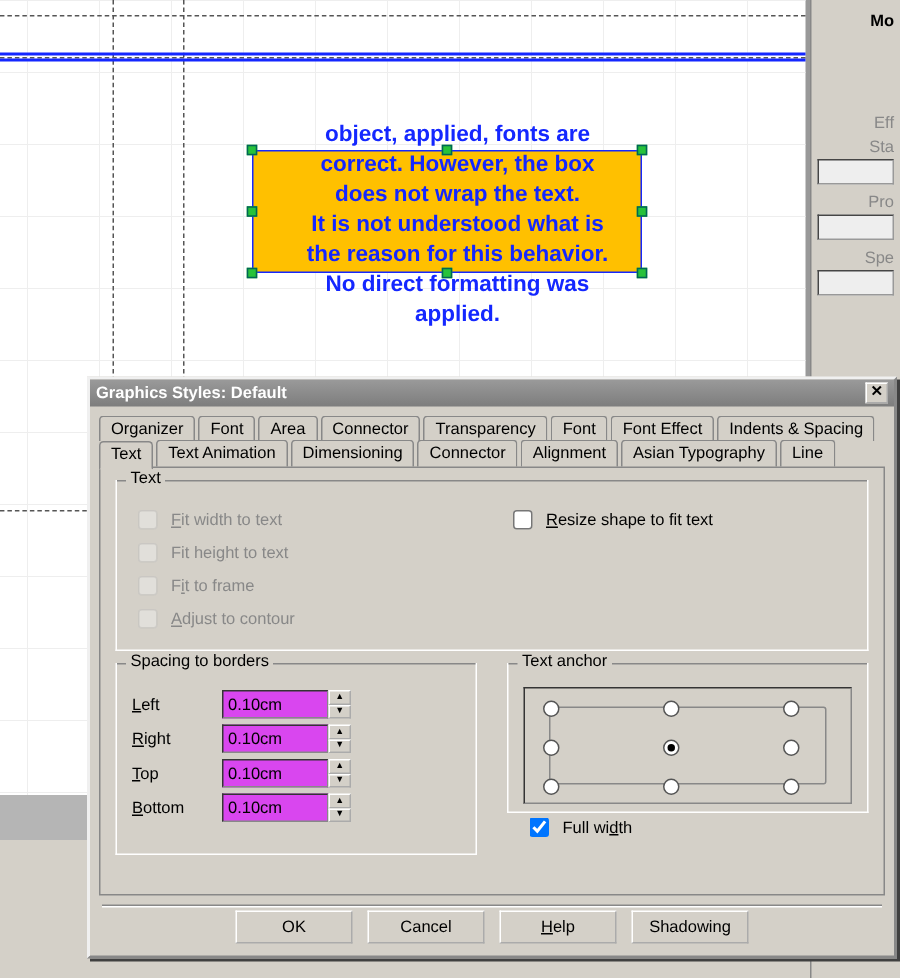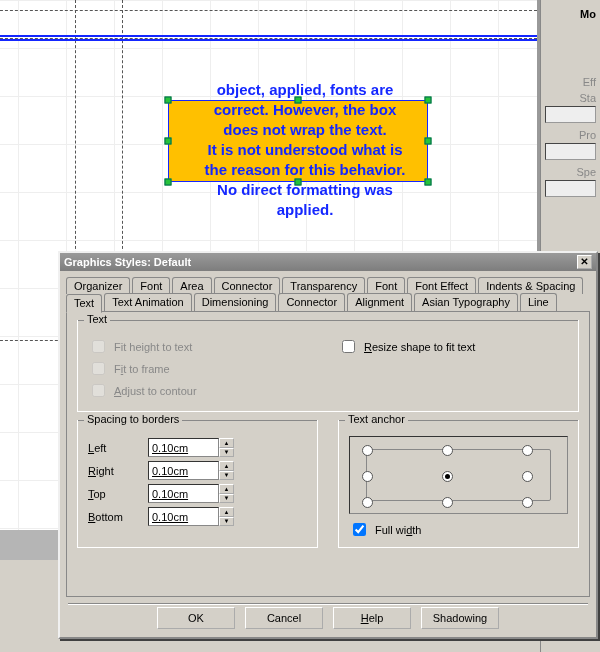--- a/index.html
+++ b/index.html
@@ -217,6 +217,10 @@
       <span class="legend">Text</span>
       <div class="col2">
         <div>
+          <div class="row dim">
+              <input type="checkbox" disabled="" style="">
+              <span><span class="u">F</span>it width to text</span>
+            </div>
           <div class="row dim">
               <input type="checkbox" disabled="" style="">
               <span>Fit hei<span class="u">g</span>ht to text</span>

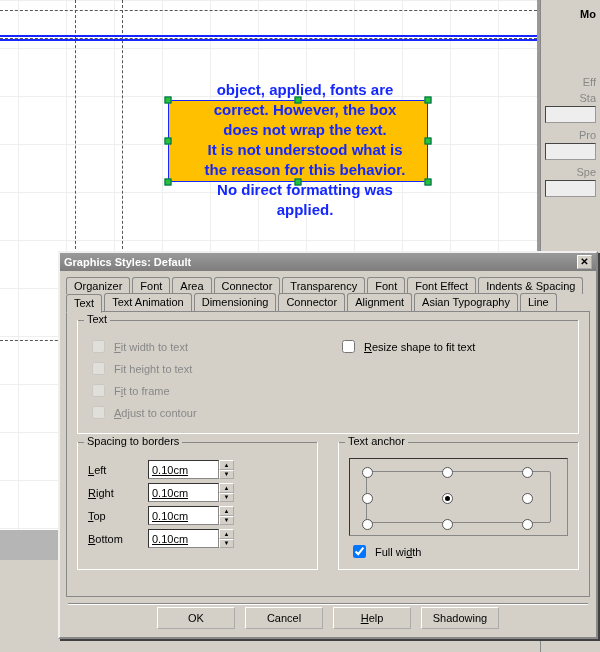--- a/index.html
+++ b/index.html
@@ -290,7 +290,7 @@
         </div>
       </div>
       <div>
-        <div class="groupbox" style="height:128px">
+        <div class="groupbox" style="height:100px">
           <span class="legend">Text anchor</span>
           <div class="anchor-box">
             <div class="anchor-inner"></div>

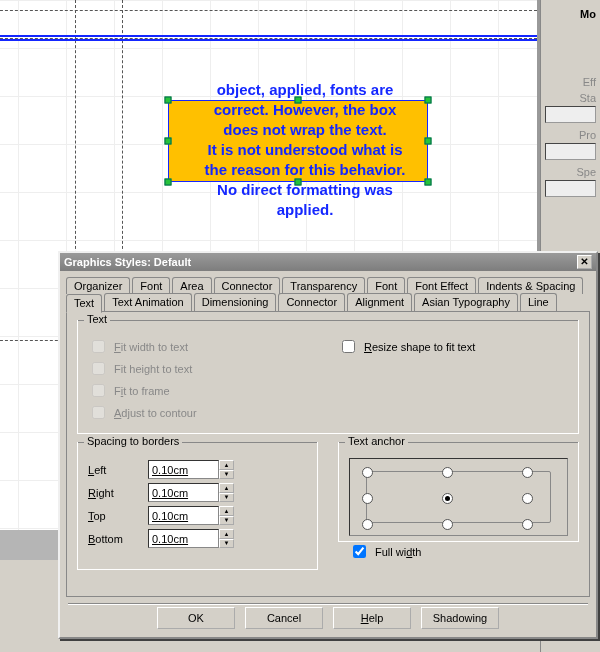--- a/index.html
+++ b/index.html
@@ -117,7 +117,7 @@
   .spacing-row { display:flex; align-items:center; gap:10px; margin:4px 0;}
   .spacing-row label { width:50px; }
   .spinbox { display:flex; width:86px; height:19px; }
-  .spinbox input { flex:1; border:1px inset #888; font-size:11px; padding:1px 3px; background:#ffffff; width:56px;text-decoration:underline;}
+  .spinbox input { flex:1; border:1px inset #888; font-size:11px; padding:1px 3px; background:#d946ef; width:56px;}
   .spinbox .sp { width:15px; display:flex; flex-direction:column; }
   .spinbox .sp button { flex:1; border:1px outset #fff; background:#d4d0c8; font-size:6px; line-height:6px; padding:0;}
   .anchor-box {

